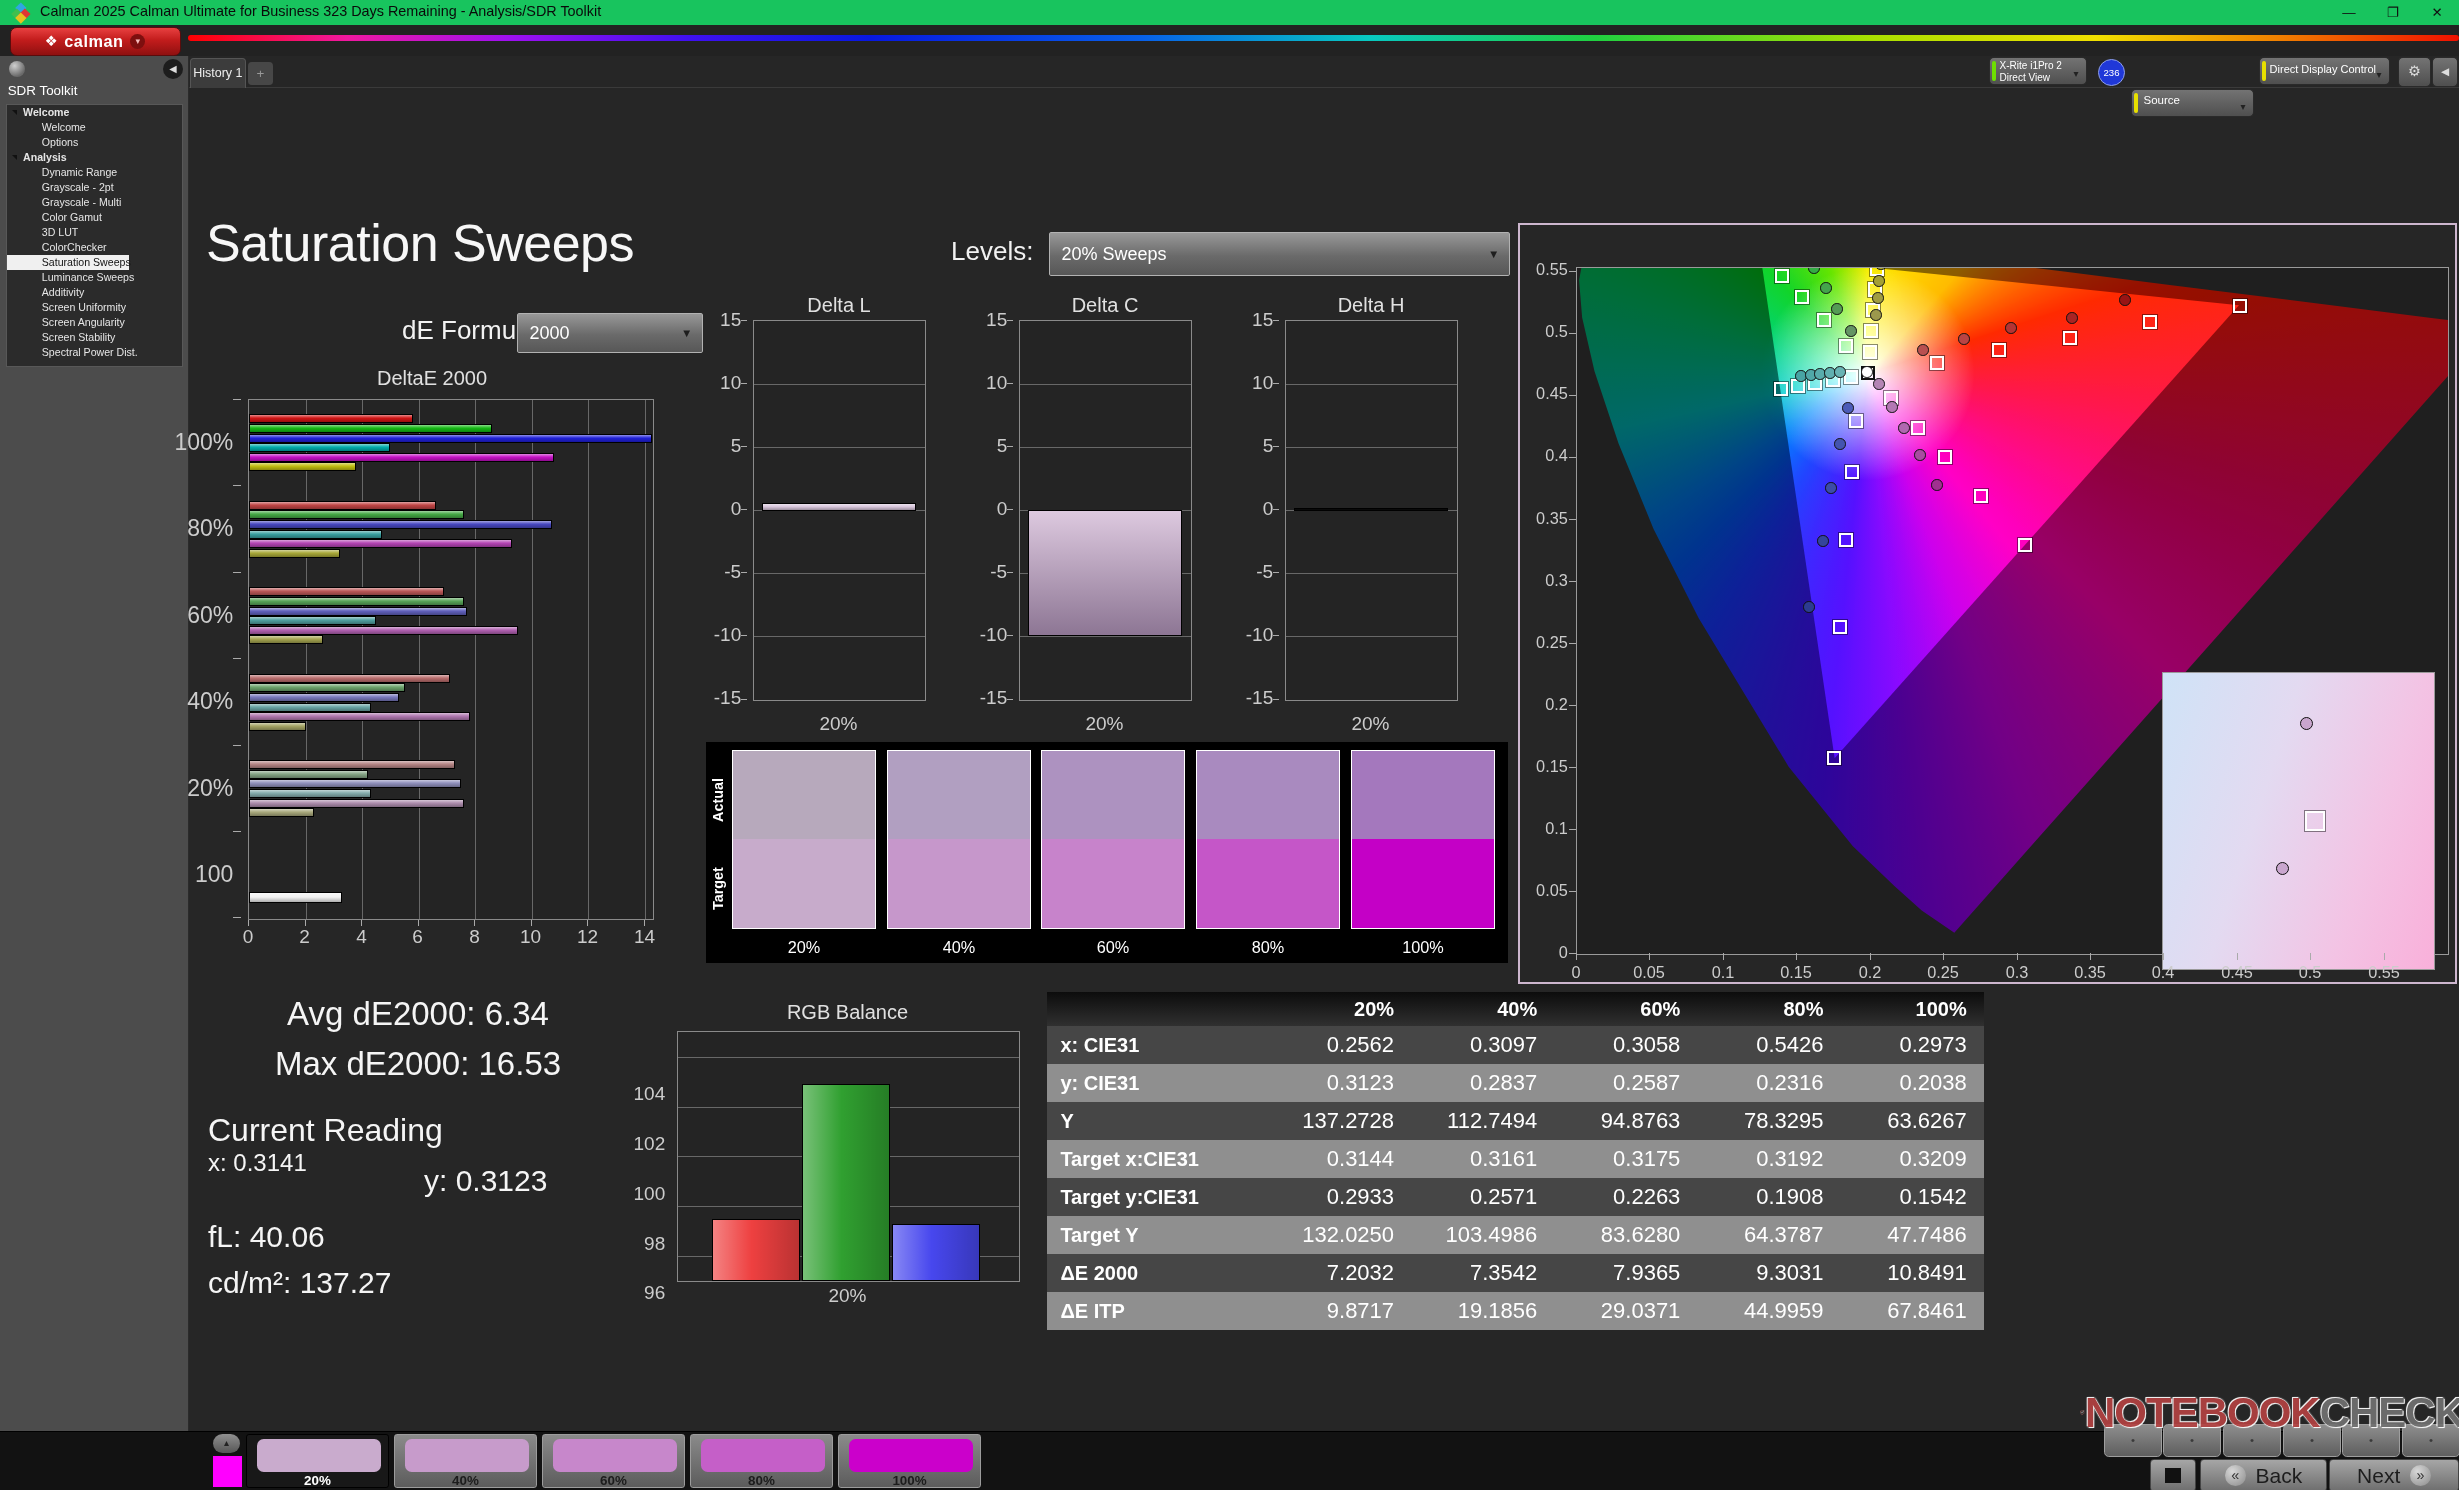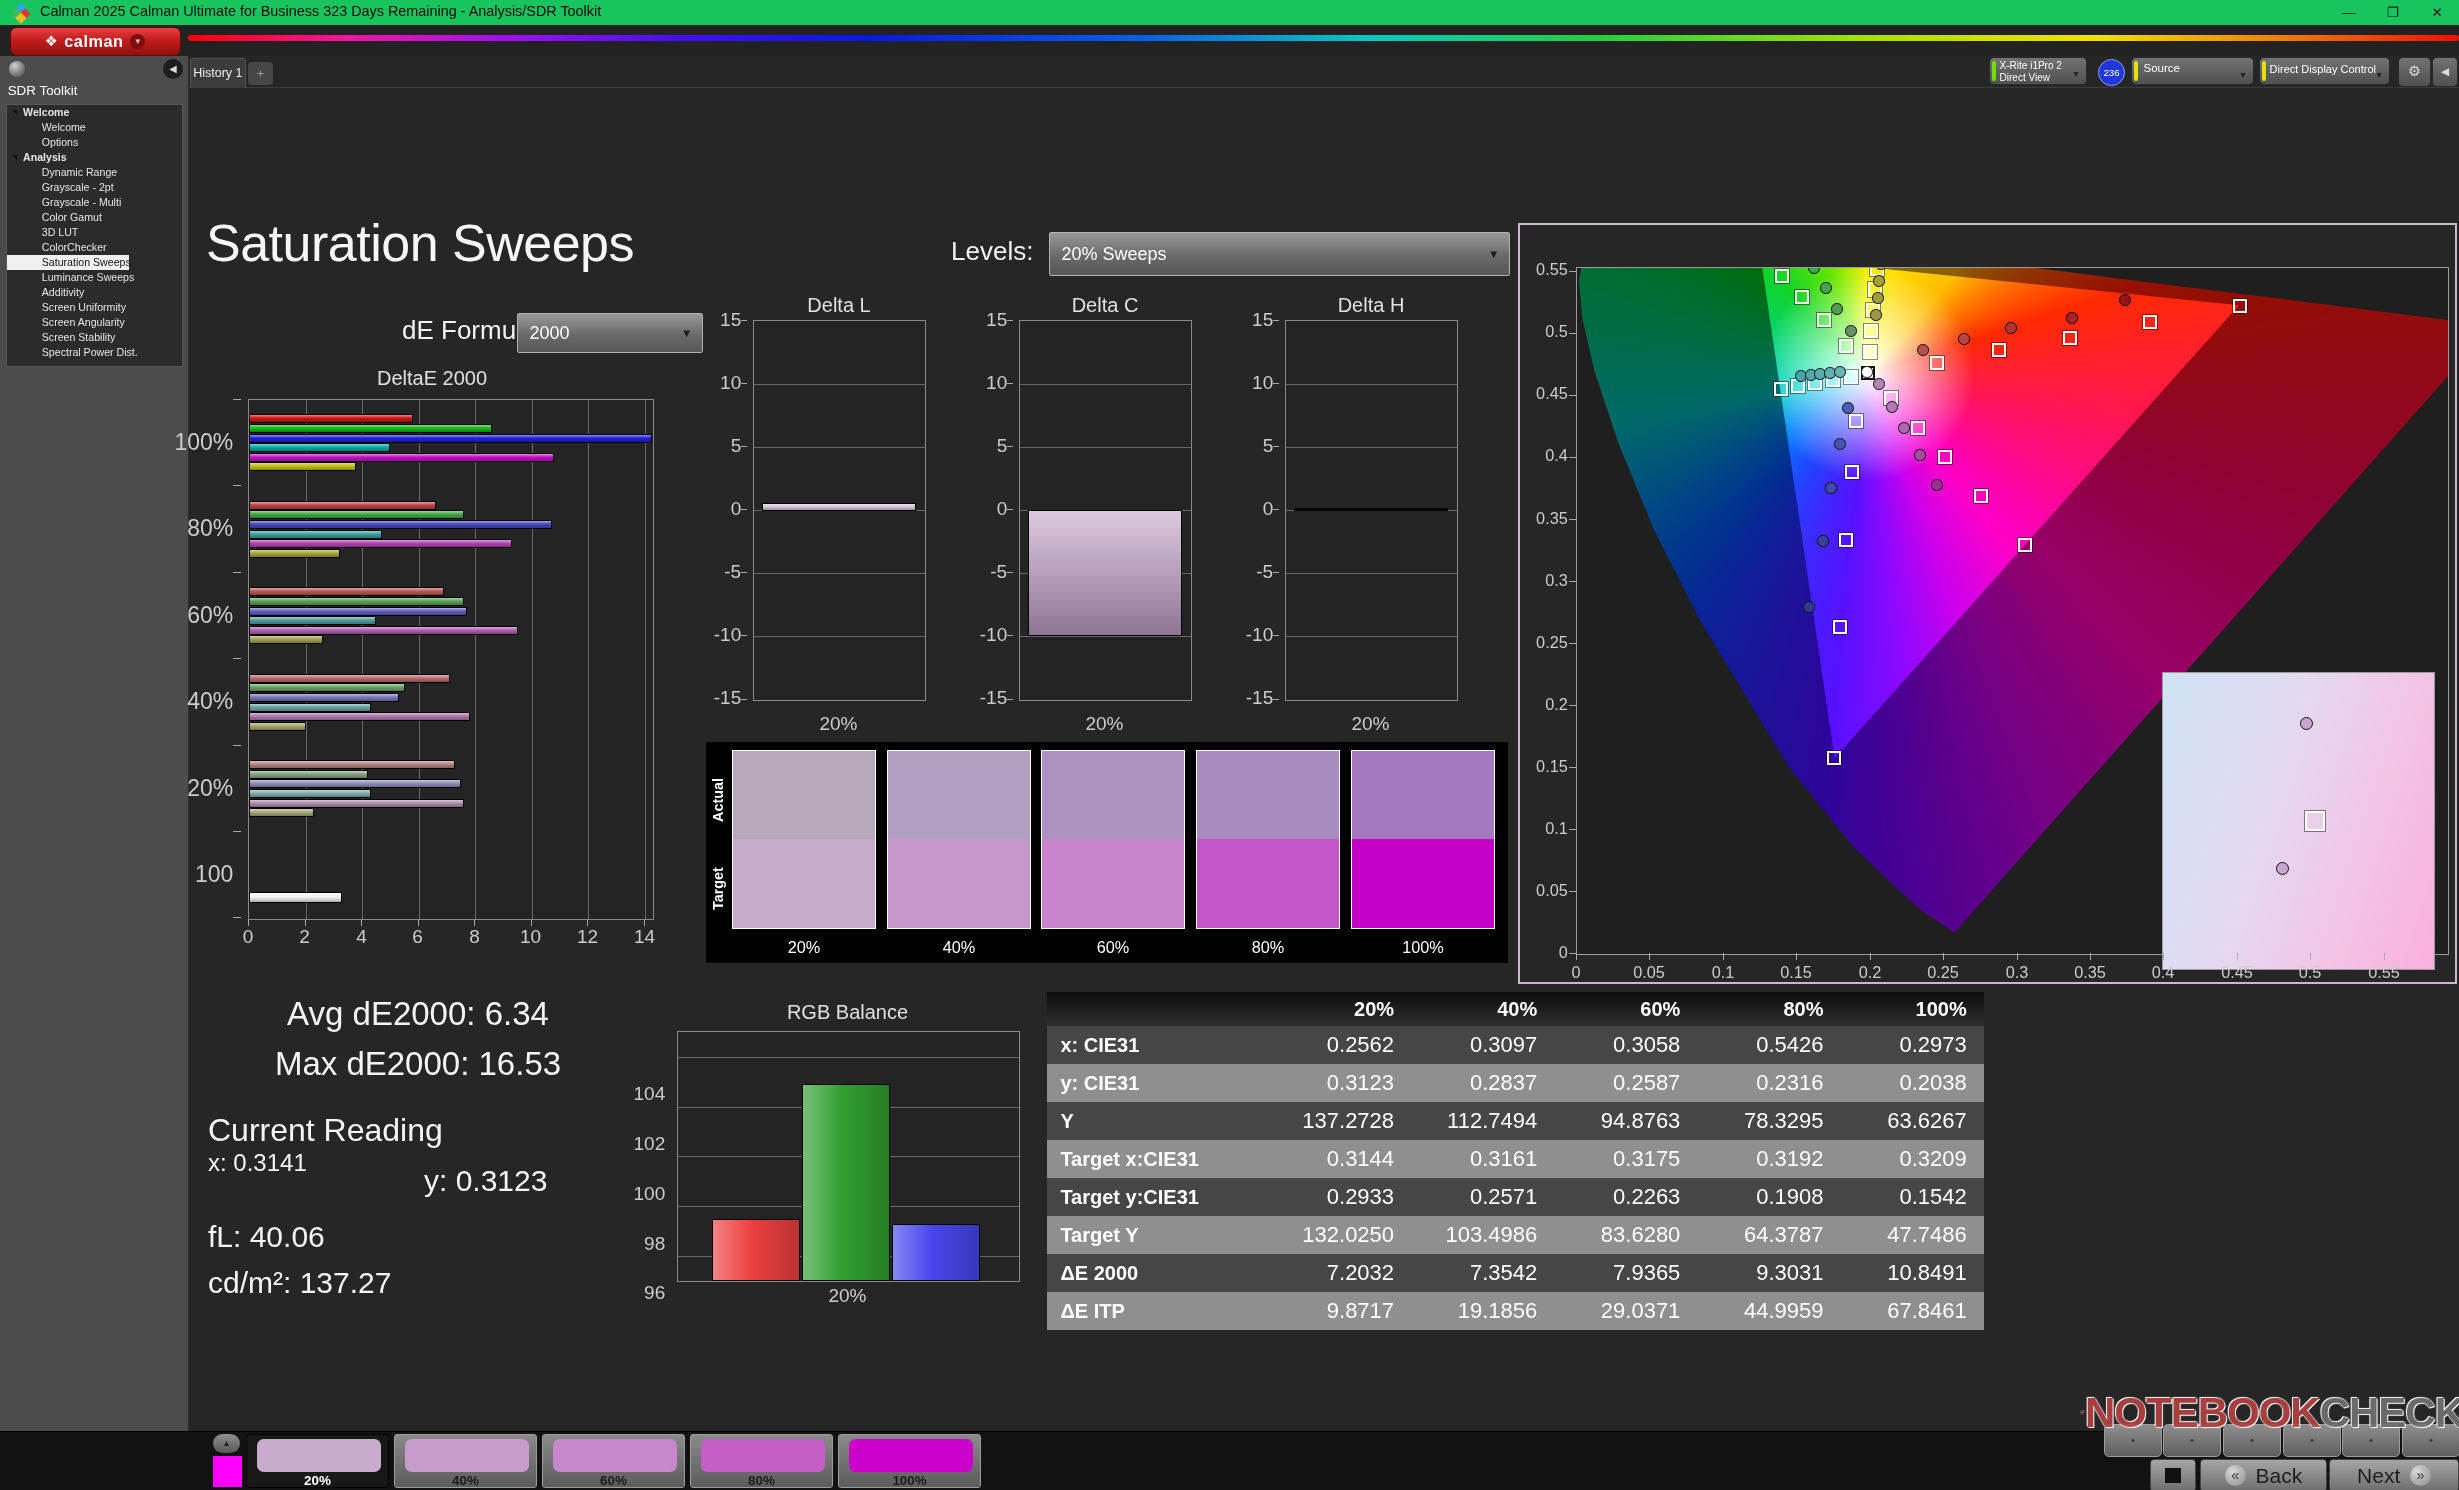--- a/index.html
+++ b/index.html
@@ -35,7 +35,7 @@
   #btn-meter{left:1801px;width:98px;font-size:10px;line-height:12.5px;padding:1.9px 0 0 9.6px;box-sizing:border-box;}
   #badge-236{left:1910px;top:2.9px;width:25px;height:25px;border-radius:50%;background:#2038d8;border:1.9px solid #8fa0e8;
      color:#fff;font-size:9.6px;text-align:center;line-height:25px;}
-  #btn-source{left:1943px;width:123px;font-size:11.5px;padding:3.8px 0 0 11.5px;box-sizing:border-box;}
+  #btn-source{left:1943px;width:123px;font-size:11.5px;padding:3.8px 0 0 11.5px;box-sizing:border-box;margin-top:32px;}
   #btn-ddc{left:2071px;width:131px;font-size:11px;padding:4.8px 0 0 9.6px;box-sizing:border-box;}
   #btn-gear{left:2210px;width:31px;text-align:center;line-height:27px;font-size:14.4px;color:#ddd;}
   #btn-collapse-tb{left:2244px;width:24px;text-align:center;line-height:27px;font-size:10.6px;color:#ddd;}

